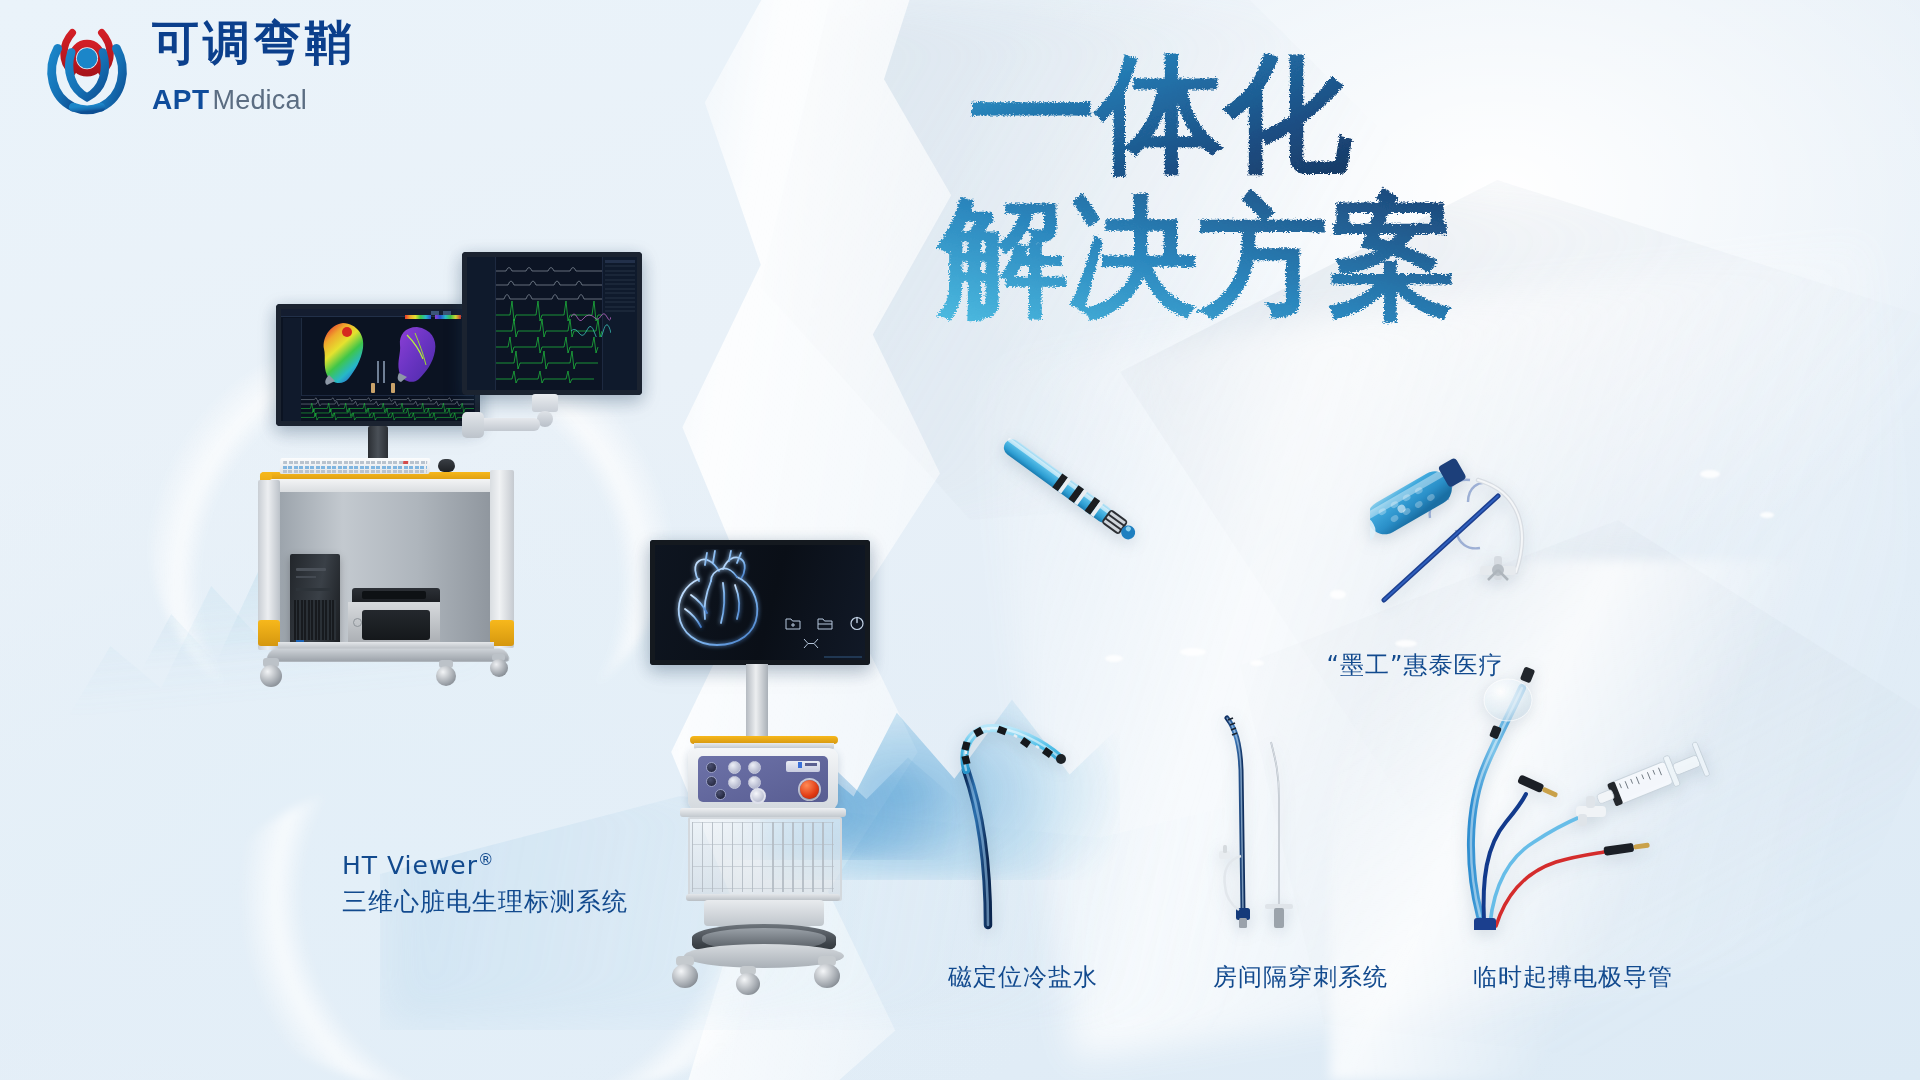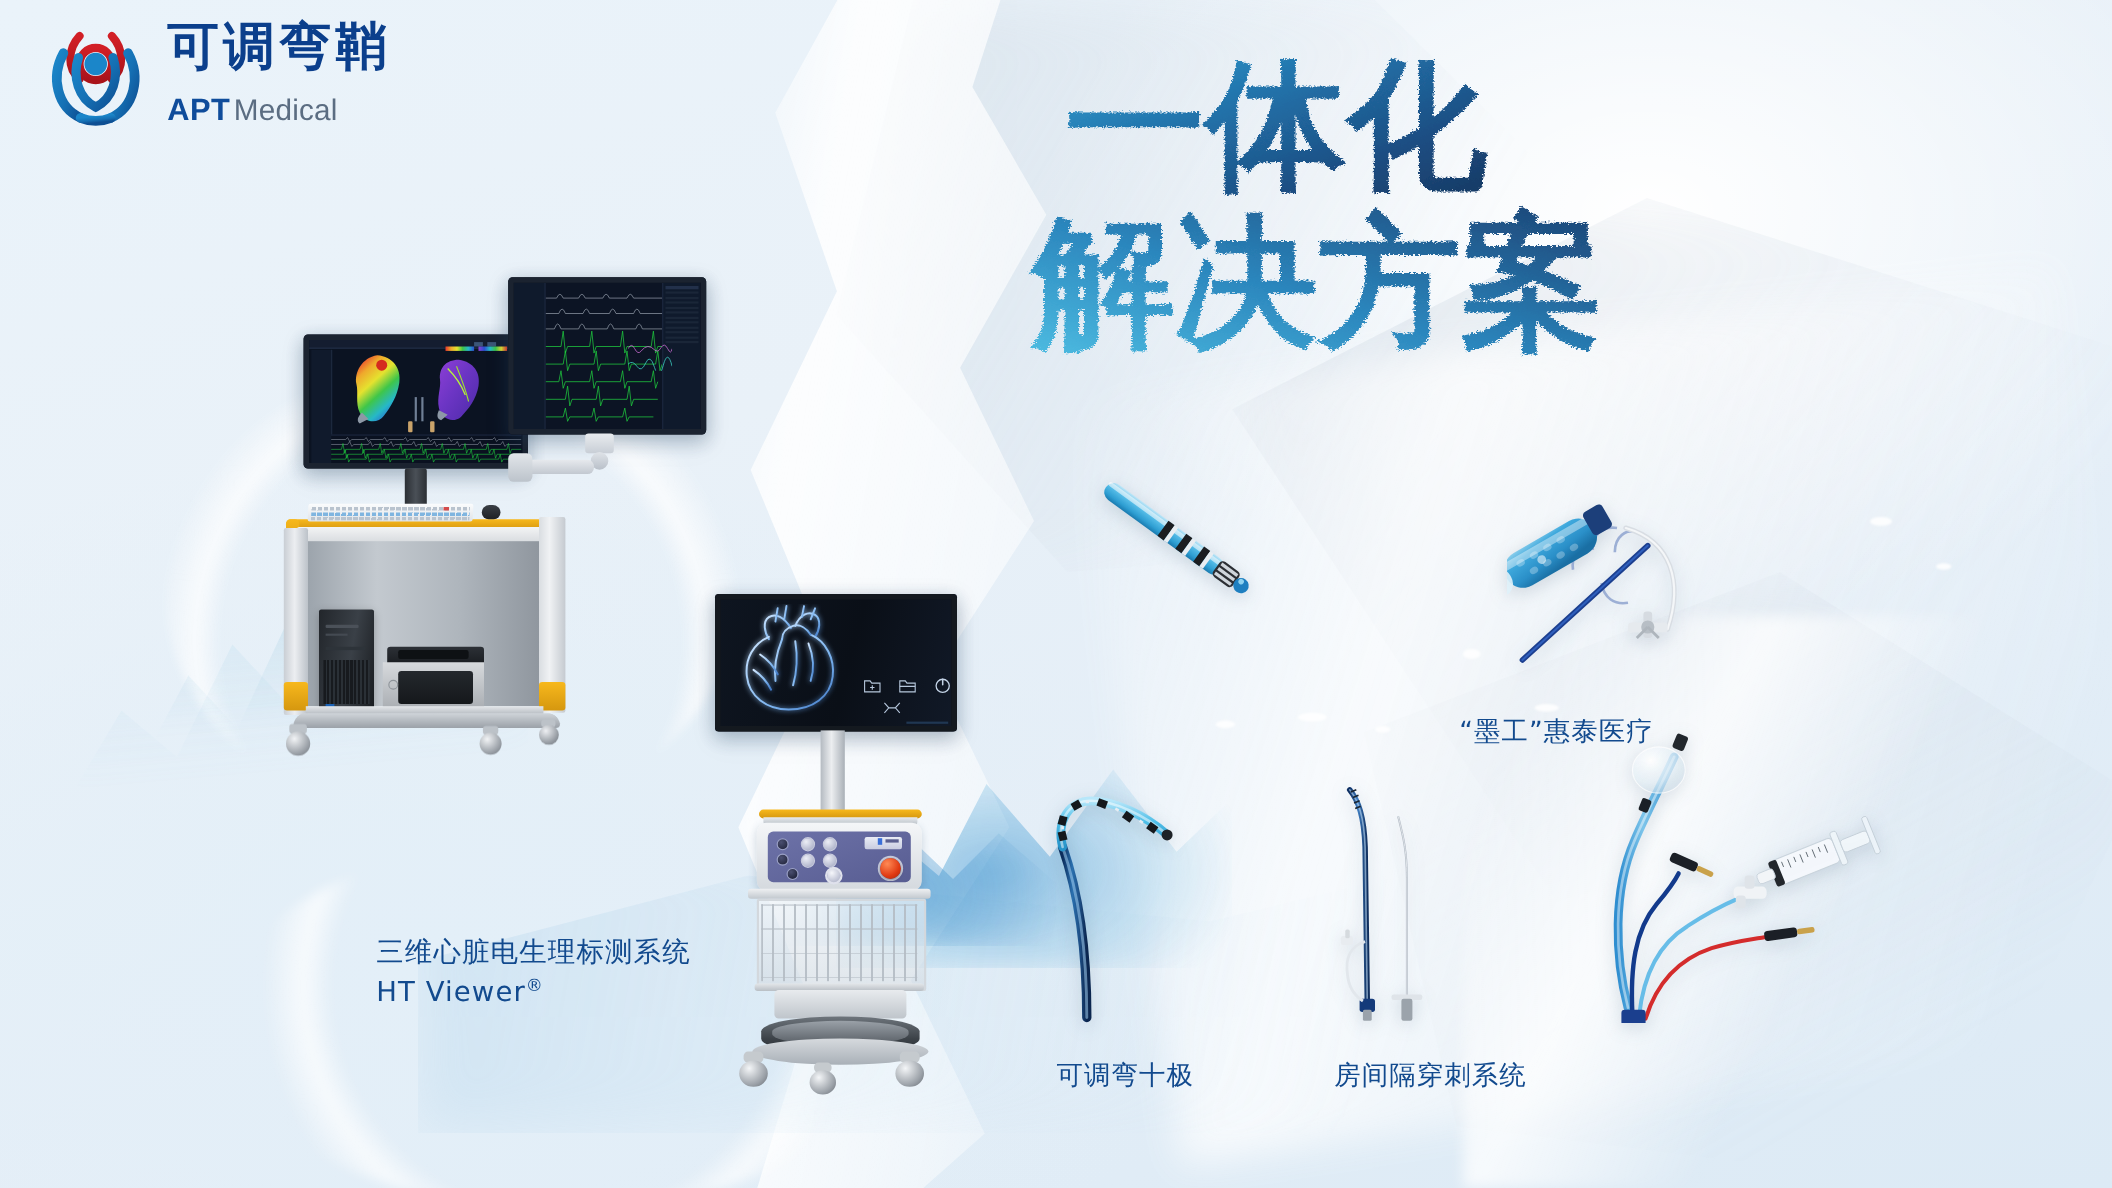--- a/index.html
+++ b/index.html
@@ -439,10 +439,10 @@
   </div>
 
   <div class="lbl lbl-main" style="left:342px;top:848px;">
-    <div>三维心脏电生理标测系统</div>
     <div>
       <span>HT Viewer</span><span class="sup">®</span>
     </div>
+    <div>三维心脏电生理标测系统</div>
   </div>
 
   <div class="ws" style="left:640px;top:540px;width:260px;height:500px;">

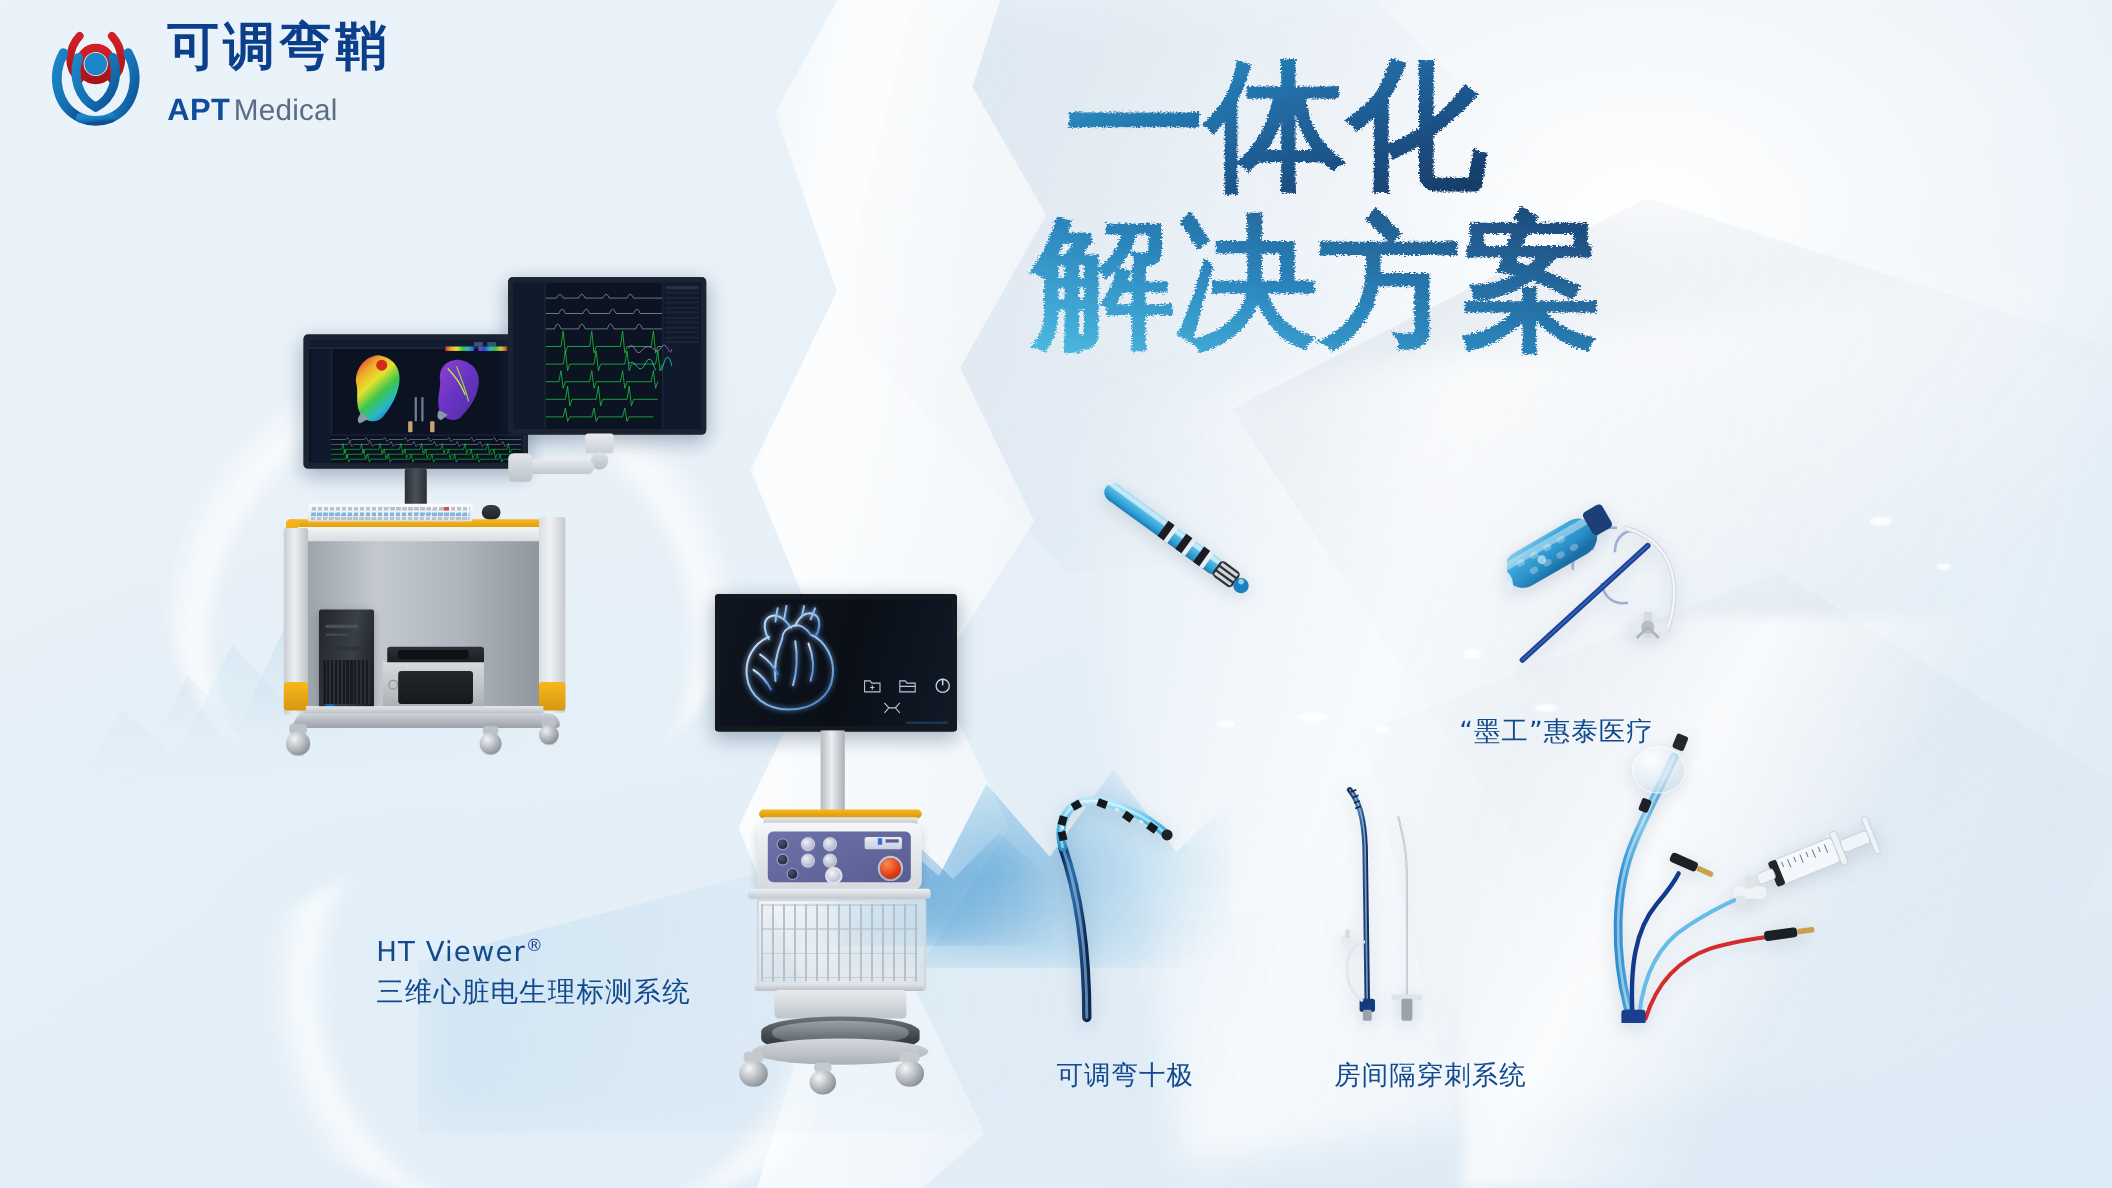--- a/index.html
+++ b/index.html
@@ -687,7 +687,7 @@
     </svg>
   </div>
   <div class="lbl lbl-prod" style="left:933px;top:960px;text-align:center;width:180px;">
-    <div>可调弯十极</div>
+    <div>磁定位冷盐水</div>
   </div>
 
   <div style="position:absolute;left:1195px;top:680px;width:180px;height:250px;">

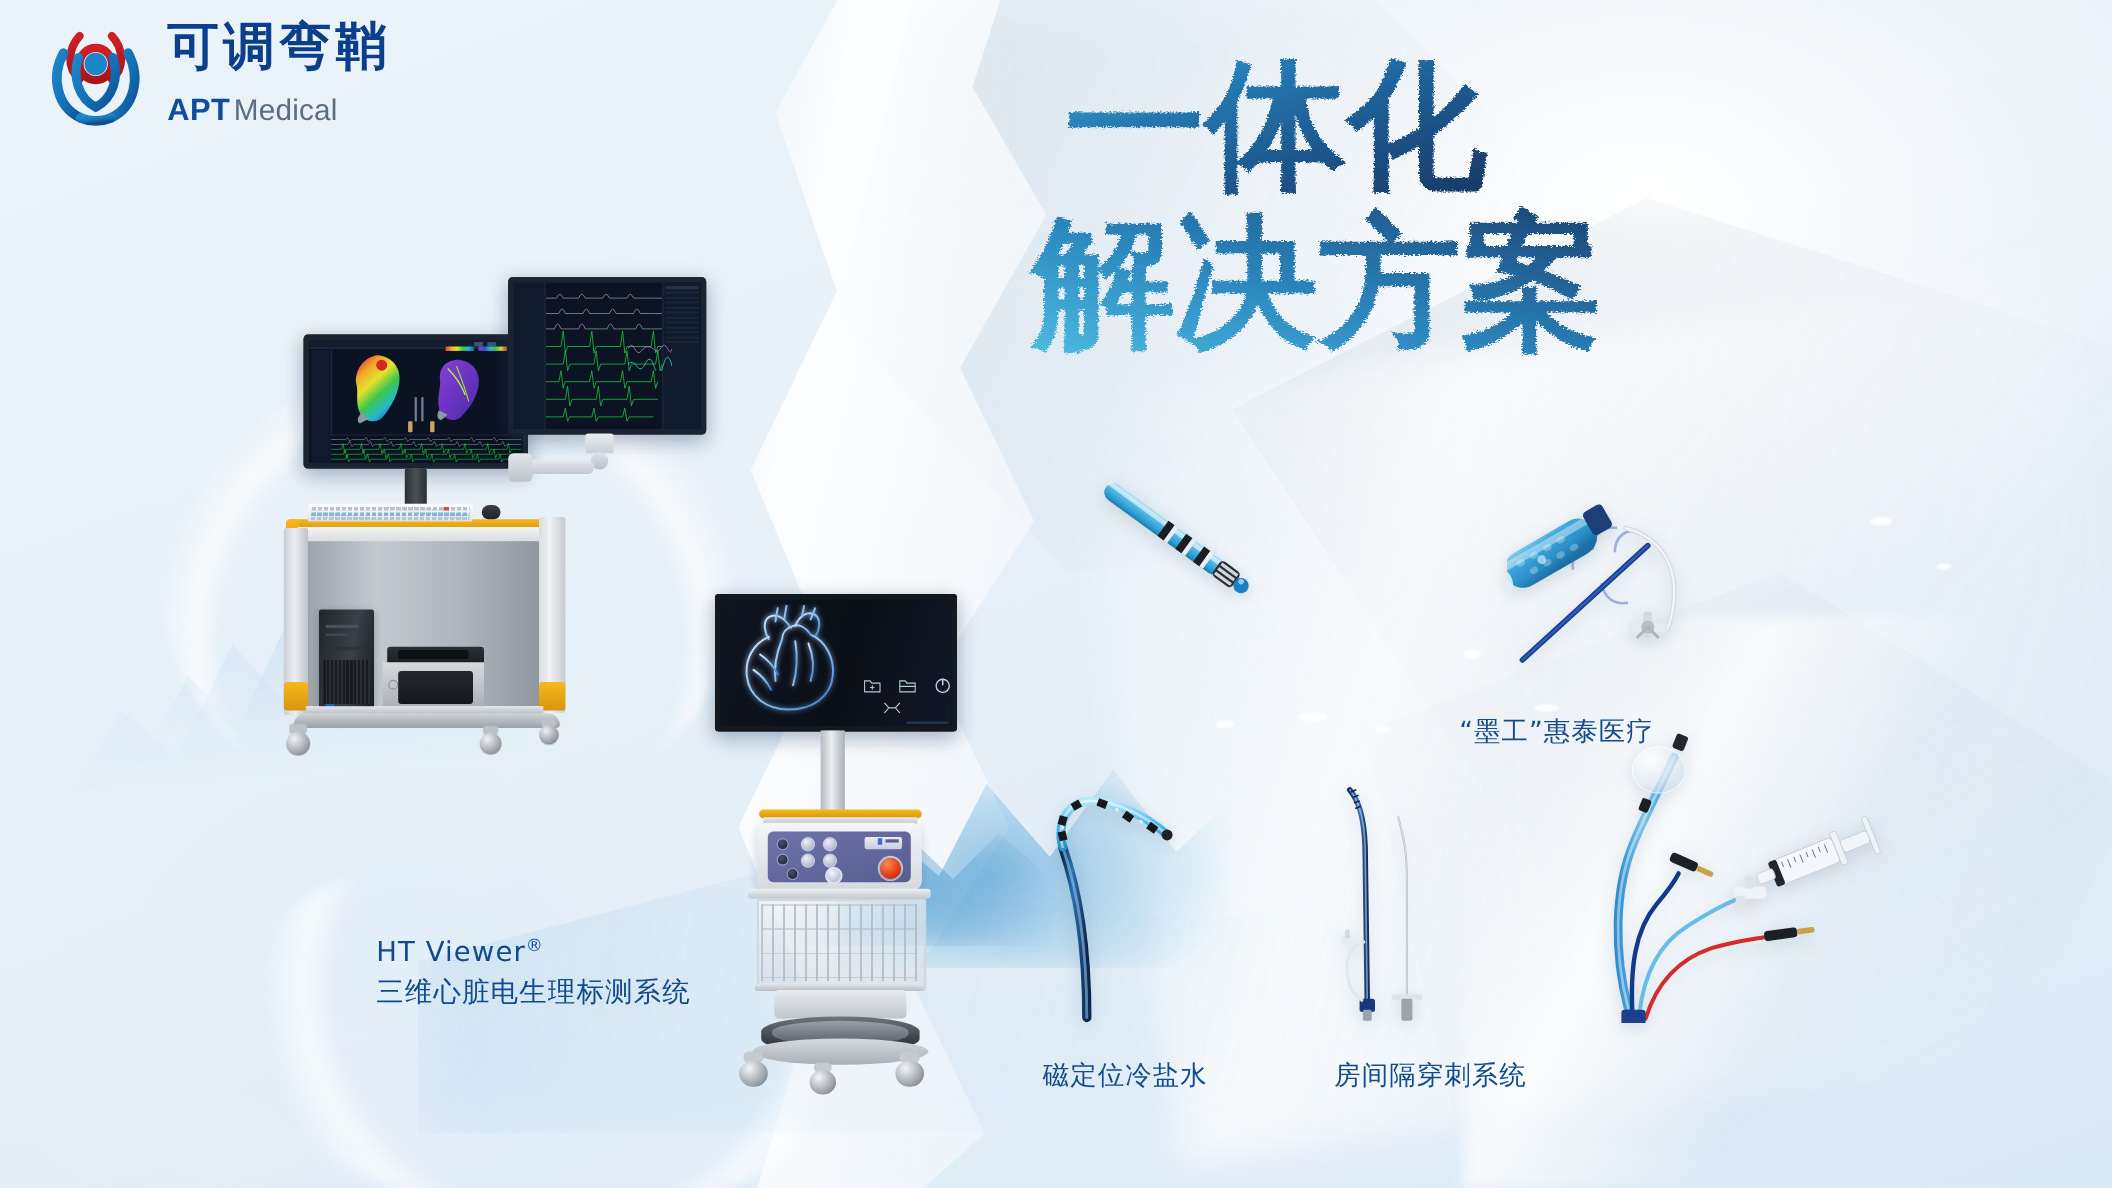--- a/index.html
+++ b/index.html
@@ -794,6 +794,9 @@
       </g>
     </svg>
   </div>
+  <div class="lbl lbl-prod" style="left:1448px;top:960px;text-align:center;width:250px;">
+    <div>临时起搏电极导管</div>
+  </div>
 
 </div>
 

